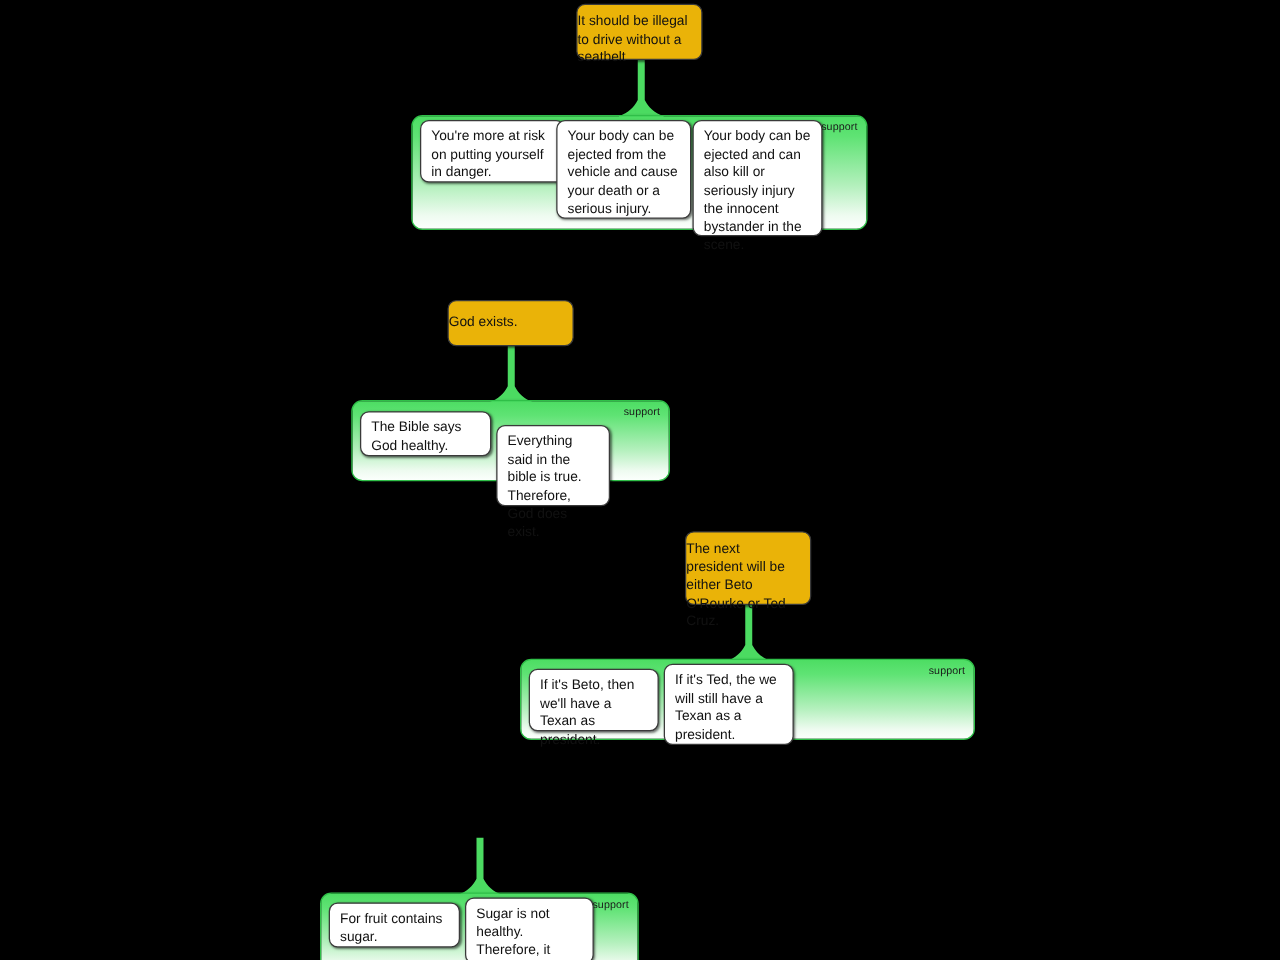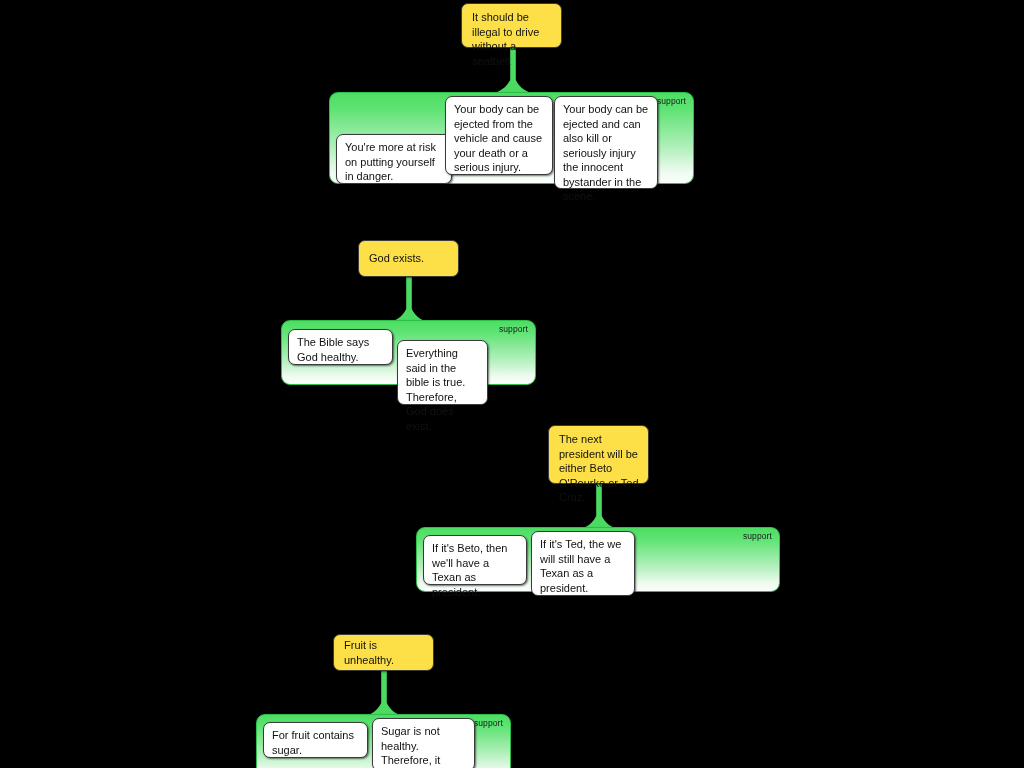--- a/index.html
+++ b/index.html
@@ -20,11 +20,11 @@
   
   .claim {
     position: absolute;
-    background: #fde047;
+    background: #eab308;
     border: 1px solid #3a3a3a;
     border-radius: 7px;
     box-sizing: border-box;
-    padding: 6px 9px 6px 10px;
+    padding: 6px 9px 6px 0;
     font-size: 11px;
     line-height: 14.5px;
     color: #111111;

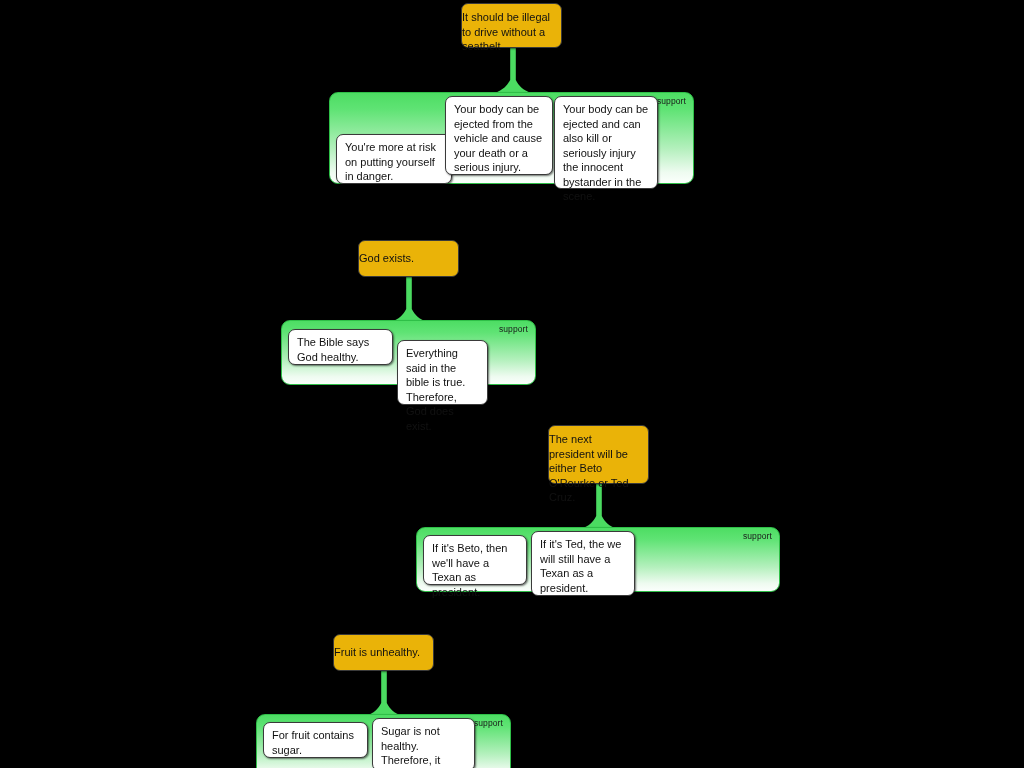--- a/index.html
+++ b/index.html
@@ -89,7 +89,7 @@
     <div class="band-label">support</div>
   </div>
 
-  <div class="premise" style="left:336px; top:96px; width:116px; height:50px;margin-top:38px;">You're more at risk on putting yourself in danger.</div>
+  <div class="premise" style="left:336px; top:96px; width:116px; height:50px;">You're more at risk on putting yourself in danger.</div>
   <div class="premise" style="left:445px; top:96px; width:108px; height:79px;">Your body can be ejected from the vehicle and cause your death or a serious injury.</div>
   <div class="premise" style="left:554px; top:96px; width:104px; height:93px;">Your body can be ejected and can also kill or seriously injury the innocent bystander in the scene.</div>
 </div>

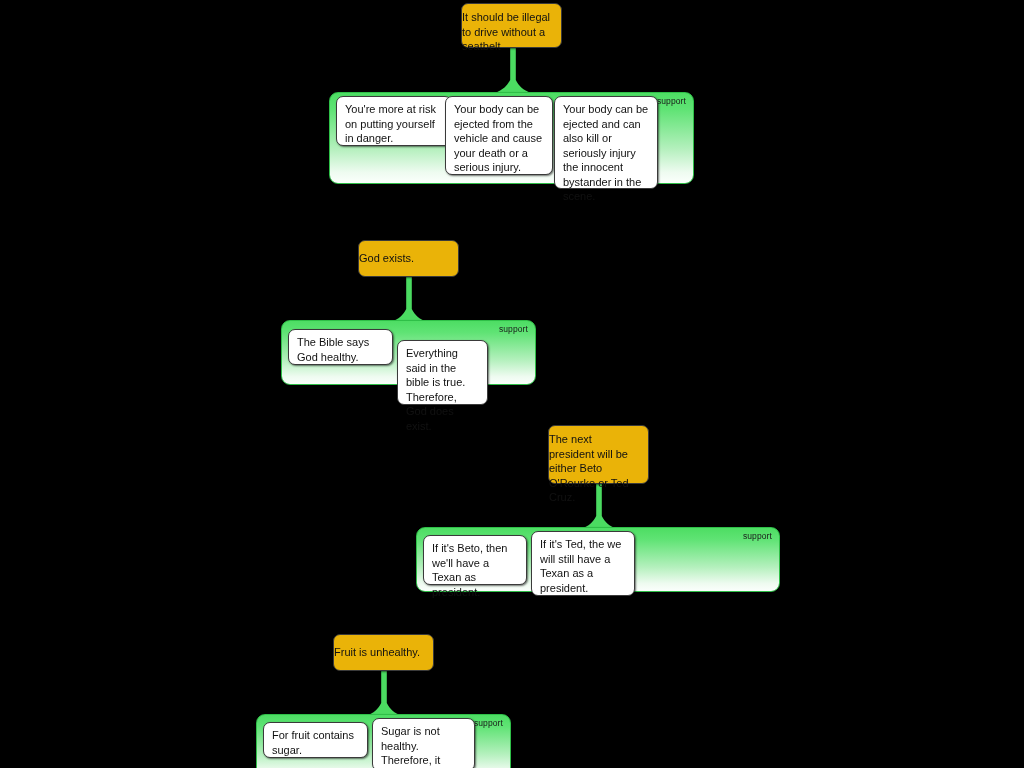--- a/index.html
+++ b/index.html
@@ -132,7 +132,6 @@
 
 <div class="map" style="left:0px; top:0px; width:1024px; height:768px;">
 
-  <div class="claim" style="left:333px; top:634px; width:101px; height:37px; display:flex; align-items:center;">Fruit is unhealthy.</div>
 
   <div class="stem" style="left:366px; top:670px; width:36px; height:48px;">
     <svg width="36" height="48" viewBox="0 0 36 48">

